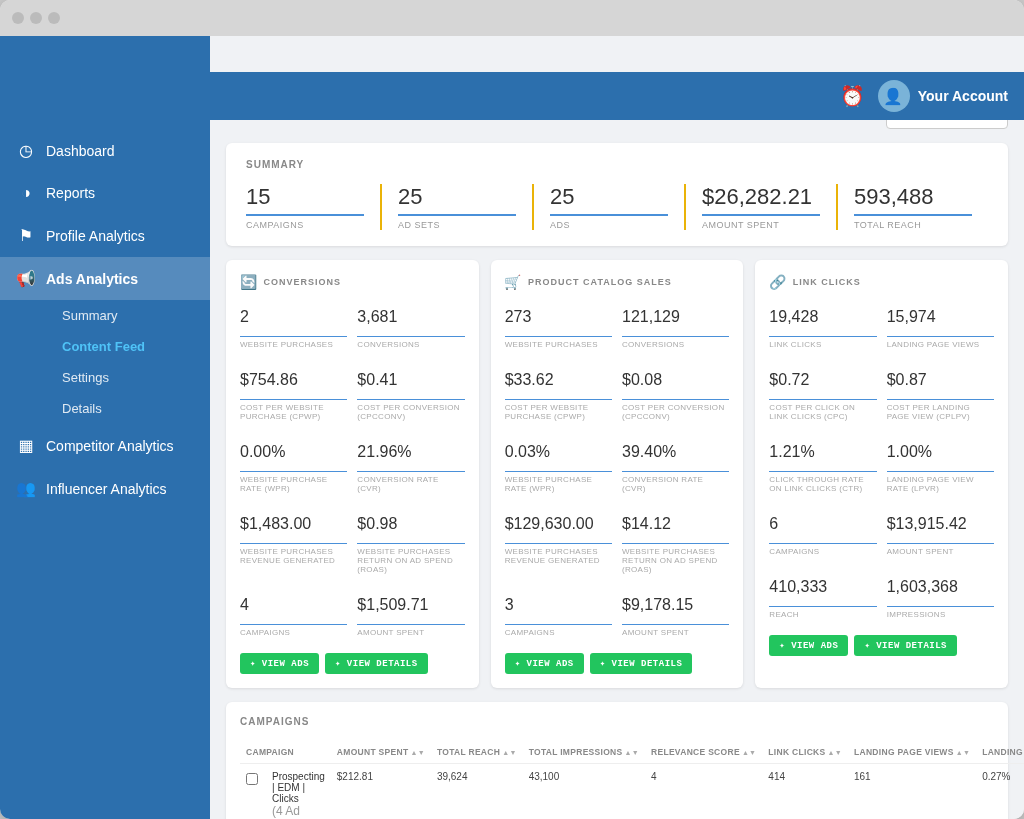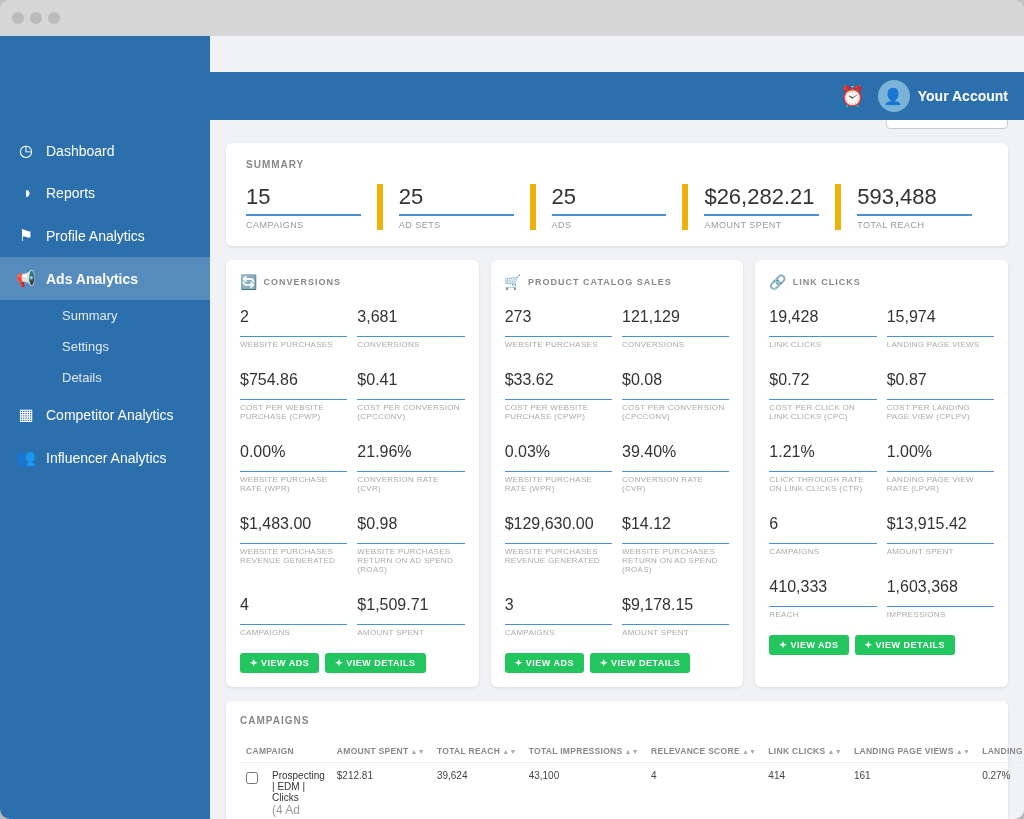--- a/index.html
+++ b/index.html
@@ -221,7 +221,7 @@
     .summary-stat {
       flex: 1;
       padding: 0 16px;
-      border-right: 6px solid #eab308;
+      border-right: 2px solid #eab308;
     }
 
     .summary-stat:first-child {

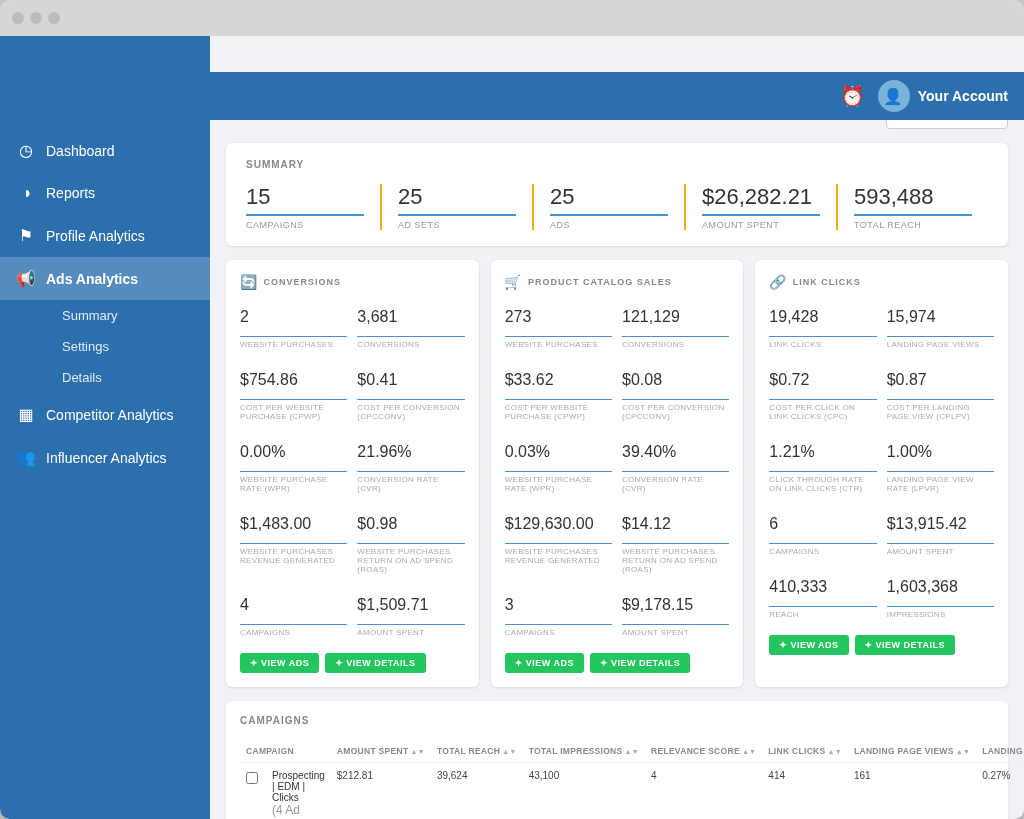--- a/index.html
+++ b/index.html
@@ -444,6 +444,7 @@
 
       <div class="sidebar-sub">
         <div class="sidebar-sub-item">Summary</div>
+        <div class="sidebar-sub-item active">Content Feed</div>
         <div class="sidebar-sub-item">Settings</div>
         <div class="sidebar-sub-item">Details</div>
       </div>

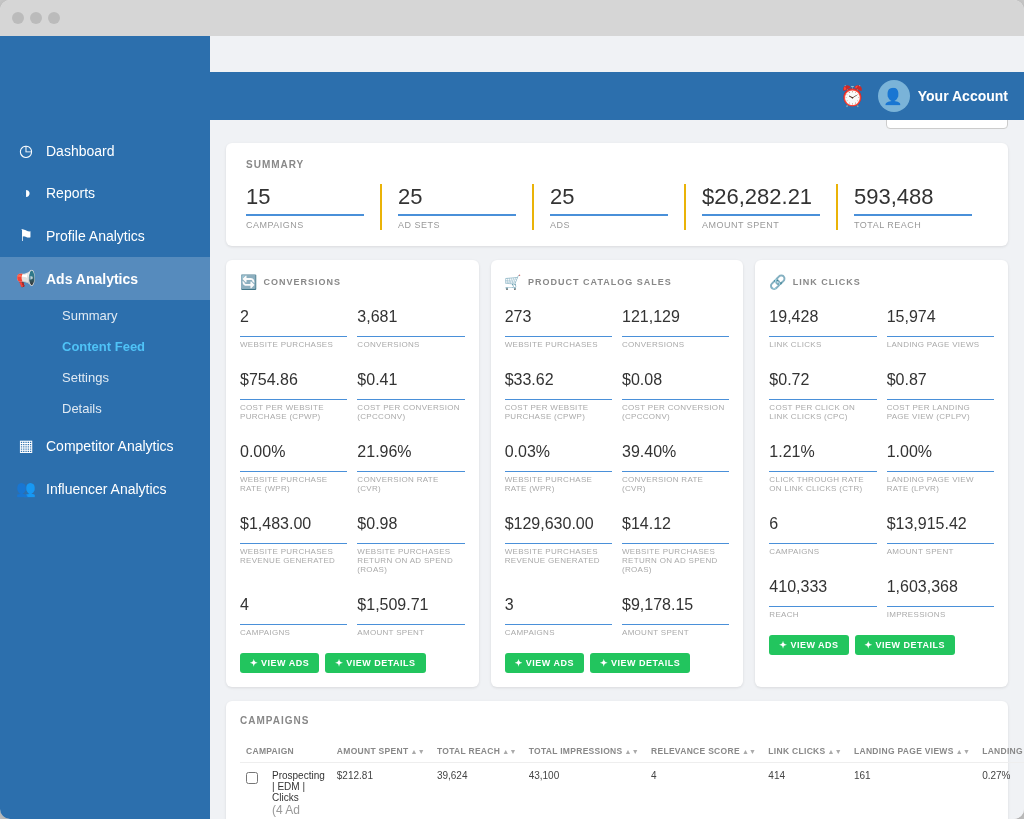--- a/index.html
+++ b/index.html
@@ -333,6 +333,7 @@
       gap: 4px;
       text-transform: uppercase;
       letter-spacing: 0.5px;
+      font-family: Liberation Mono, monospace;
     }
 
     

